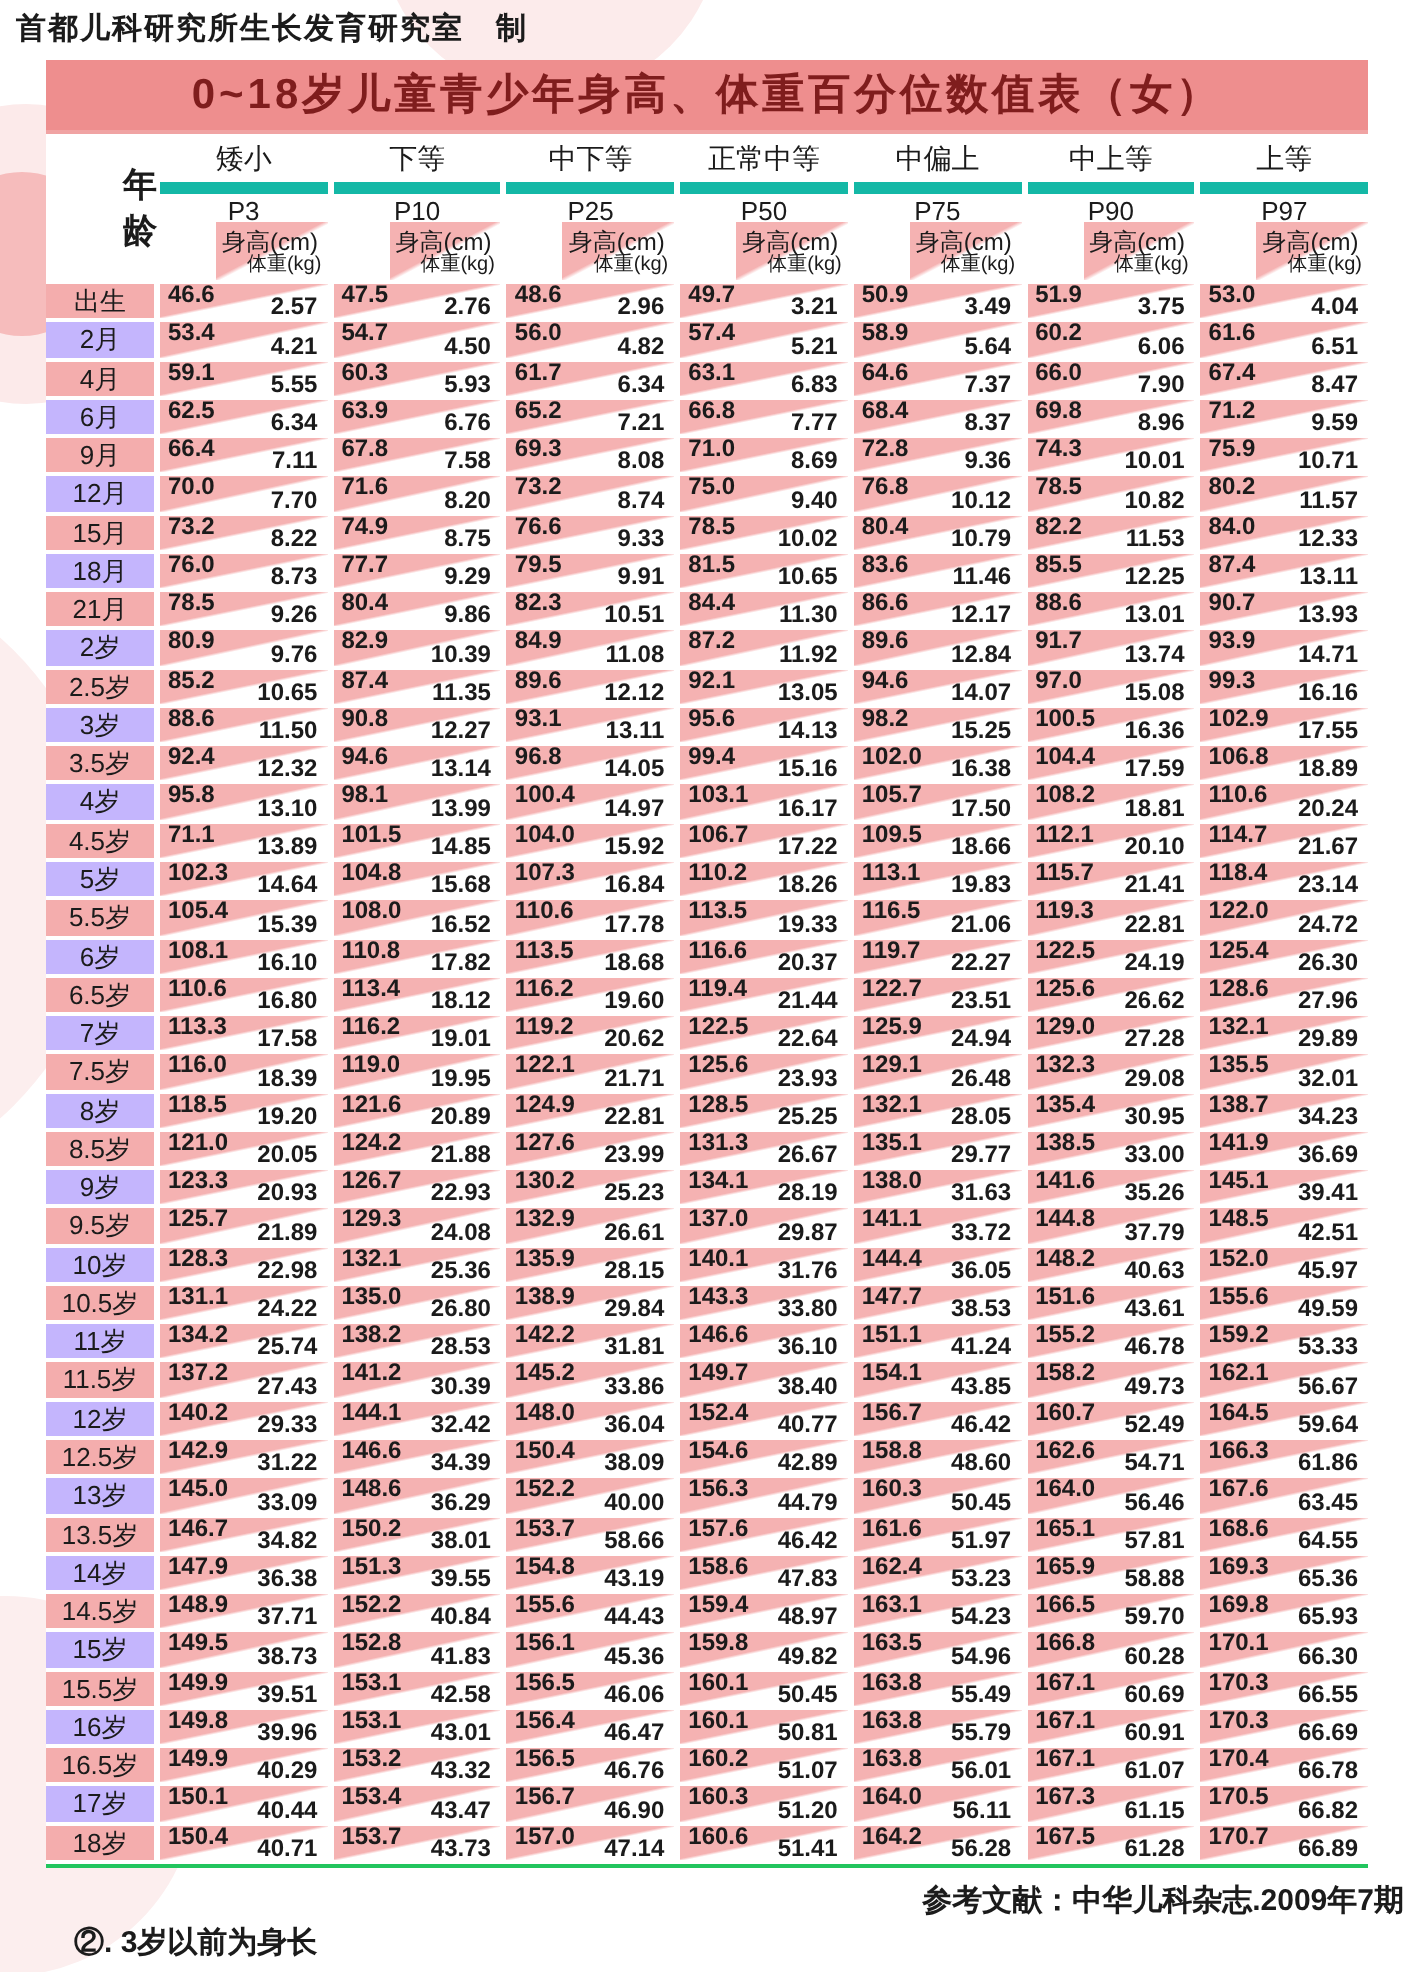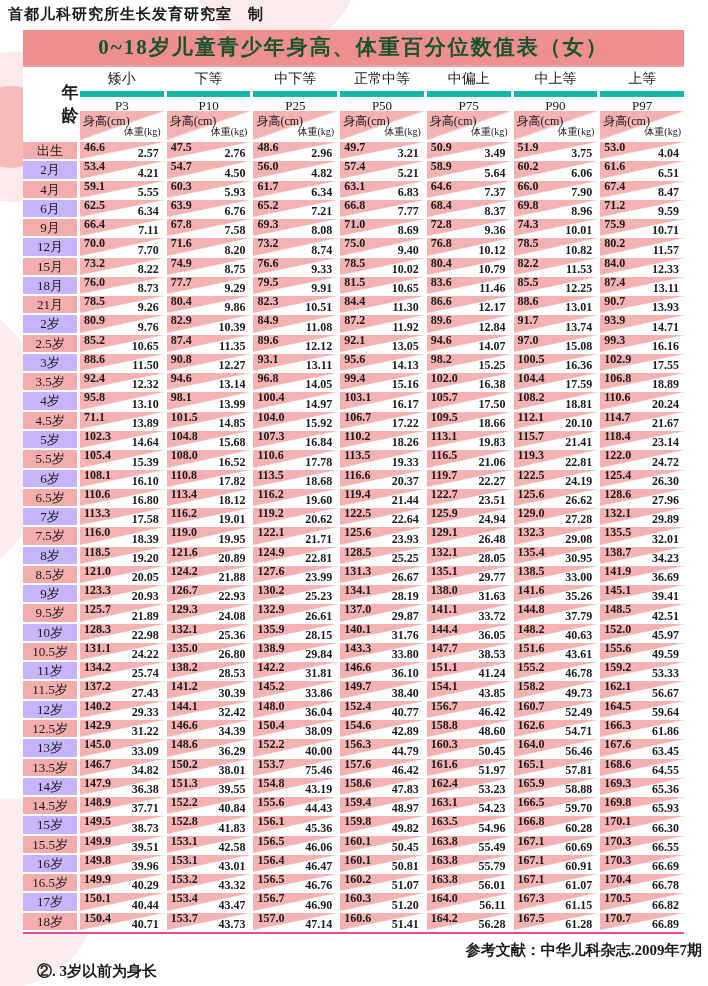--- a/index.html
+++ b/index.html
@@ -4,7 +4,7 @@
 <style>
   html,body{margin:0;padding:0;}
   .page{position:relative;width:708px;height:986px;background:#ffffff;overflow:hidden;
-        font-family:Liberation Serif, serif;color:#1b1b1b;}
+        font-family:Liberation Sans, sans-serif;color:#1b1b1b;}
   .deco{position:absolute;border-radius:50%;z-index:0;}
   .deco.c1{left:190px;top:-122px;width:170px;height:170px;background:#fcebeb;}
   .deco.c2a{left:-62px;top:52px;width:150px;height:150px;background:#fceaea;}

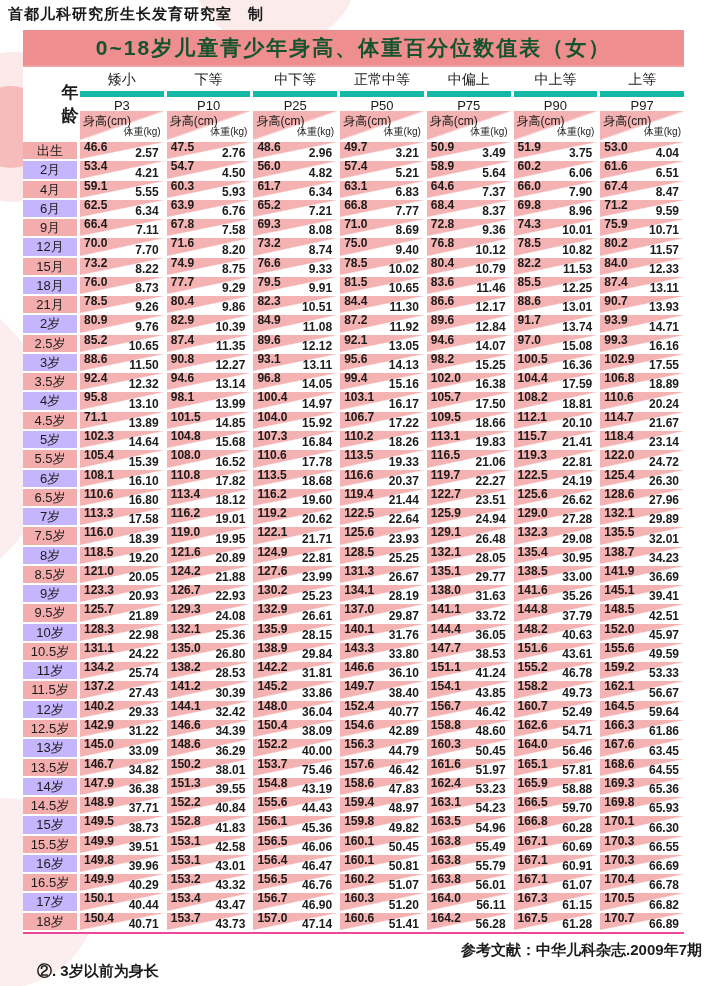--- a/index.html
+++ b/index.html
@@ -15,7 +15,7 @@
   .credit{position:absolute;left:8px;top:5px;z-index:1;font-size:15px;font-weight:700;letter-spacing:1px;}
 
   .table-wrap{position:absolute;left:23px;top:30px;width:661px;z-index:1;background:#fff;}
-  .title{height:35px;line-height:35px;background:#ee8e8e;color:#14532d;text-align:center;
+  .title{height:35px;line-height:35px;background:#ee8e8e;color:#7f1d1d;text-align:center;
          font-size:21px;font-weight:700;letter-spacing:2px;}
 
   .hgrid{display:grid;grid-template-columns:54px repeat(7,1fr);grid-template-rows:24px 19px 30px;

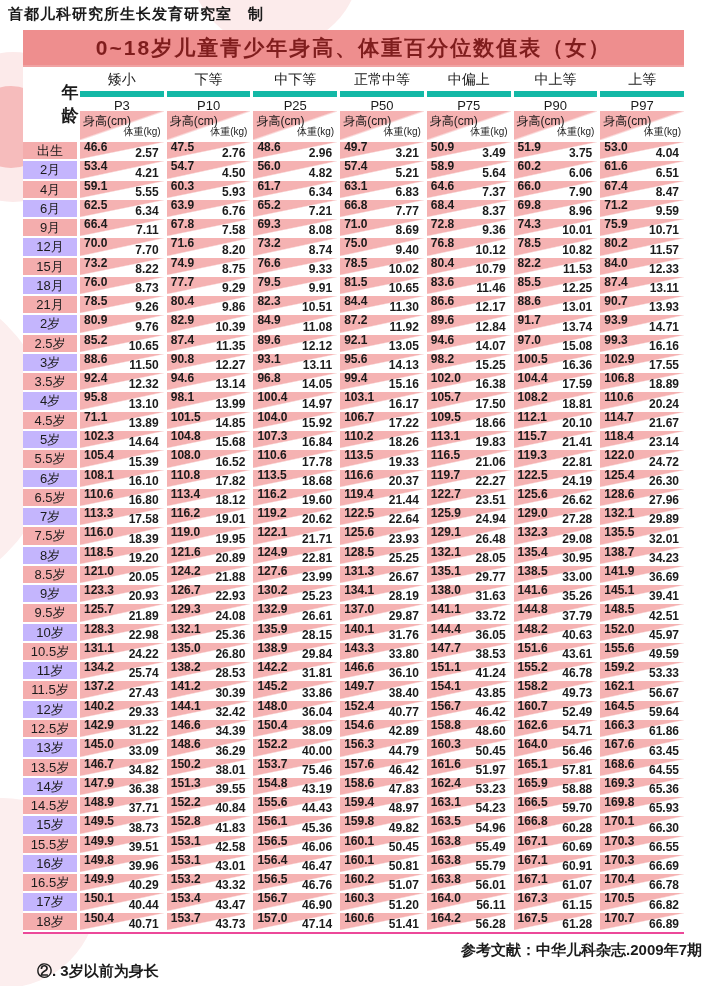--- a/index.html
+++ b/index.html
@@ -25,7 +25,7 @@
   .gname{grid-row:1;text-align:center;font-size:14px;line-height:24px;}
   .gp{grid-row:2;text-align:center;font-size:13px;line-height:17px;border-top:6px solid #14b8a6;}
   .ghw{grid-row:3;position:relative;margin-top:1px;
-       background:linear-gradient(to bottom right,#f5b2b2 48%,#ffffff 52%);}
+       background:linear-gradient(to bottom right,#f5b2b2 48%,#ffffff 52%);margin-left:28px;}
   .hh{position:absolute;left:3px;top:2px;font-size:12px;}
   .ww{position:absolute;right:3px;bottom:1px;font-size:10px;}
 

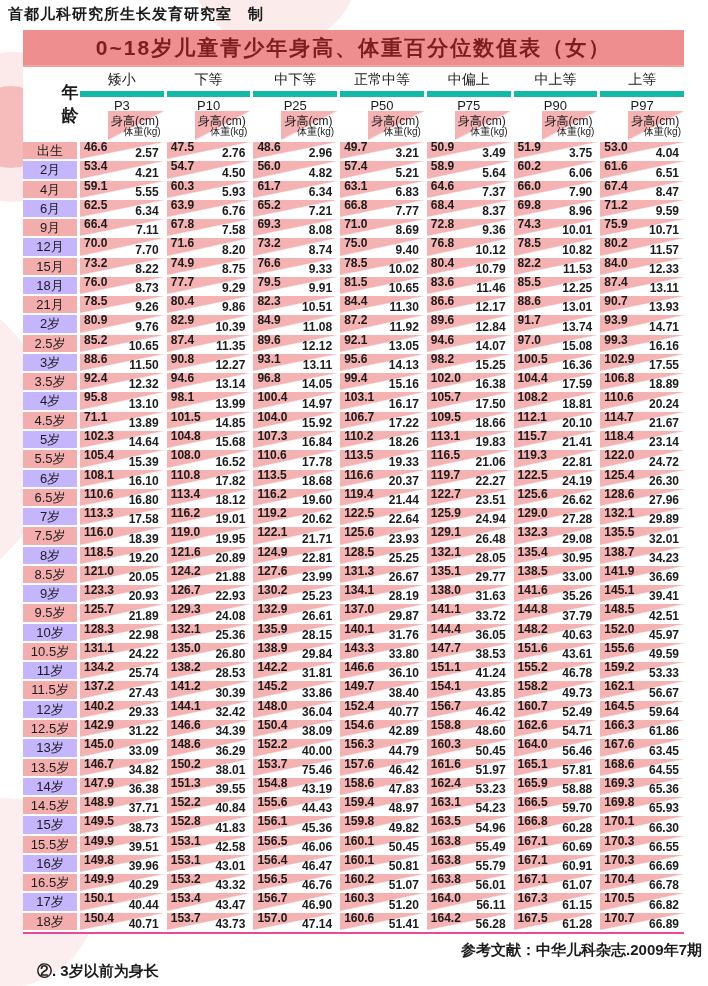--- a/index.html
+++ b/index.html
@@ -31,7 +31,7 @@
 
   .dgrid{display:grid;grid-template-columns:54px repeat(7,1fr);grid-auto-rows:17.27px;
          column-gap:3px;row-gap:2px;margin-top:2px;background:#fff;
-         border-bottom:2px solid #ec4899;padding-bottom:2px;}
+         border-bottom:2px solid #22c55e;padding-bottom:2px;}
   .age{text-align:center;font-size:13px;line-height:17px;}
   .age.alt-pink{background:#f4adad;}
   .age.alt-white{background:#c4b5fd;}

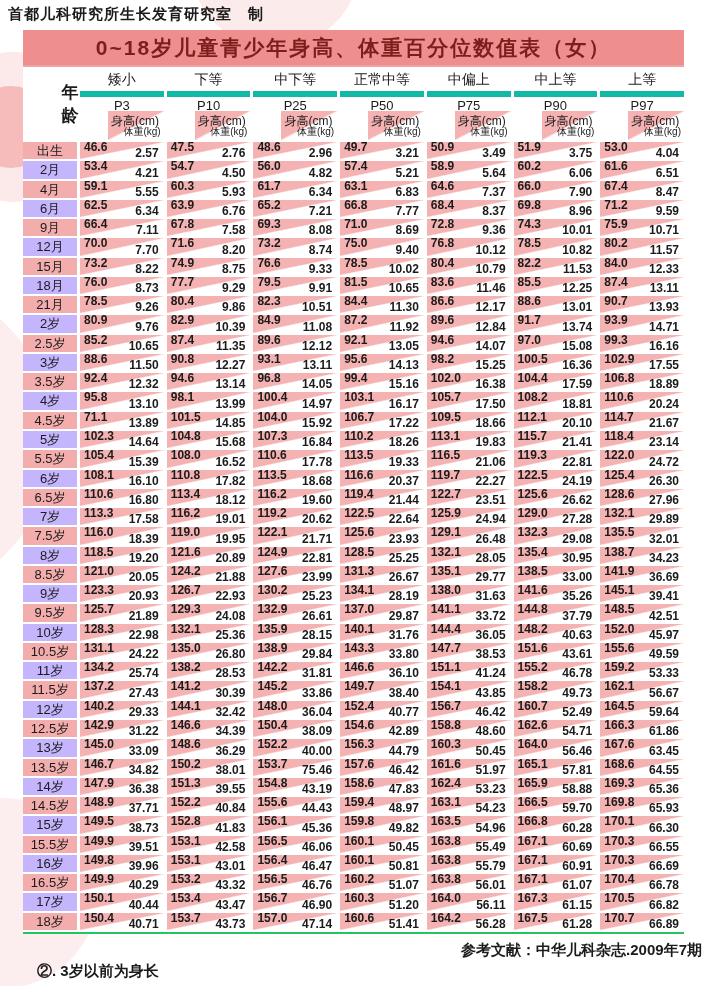--- a/index.html
+++ b/index.html
@@ -1042,7 +1042,7 @@
         </div>
         <div class="cell">
           <span class="ht">153.7</span>
-          <span class="wt">75.46</span>
+          <span class="wt">58.66</span>
         </div>
         <div class="cell">
           <span class="ht">157.6</span>

